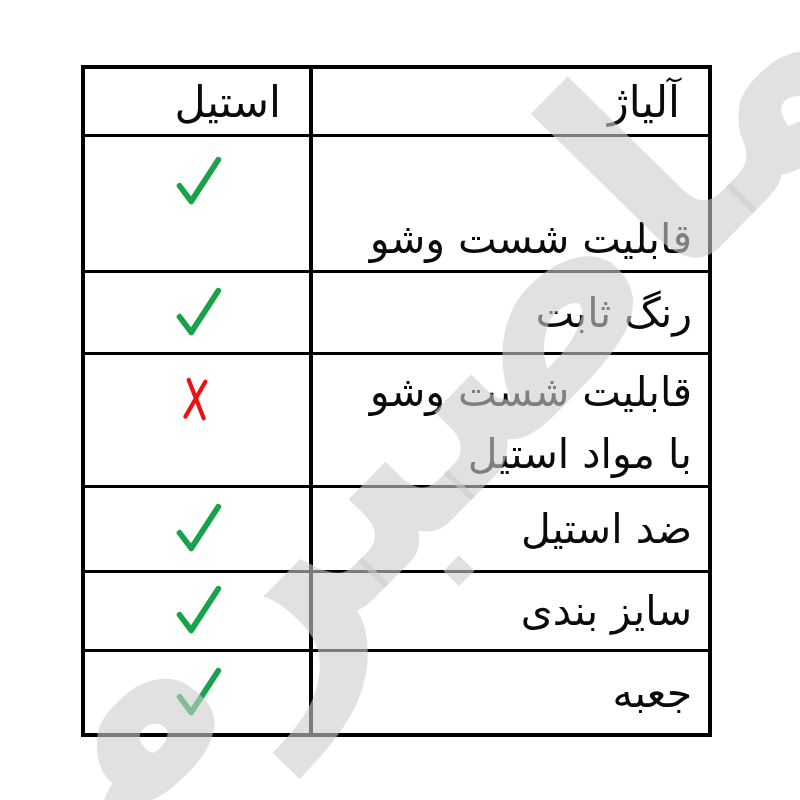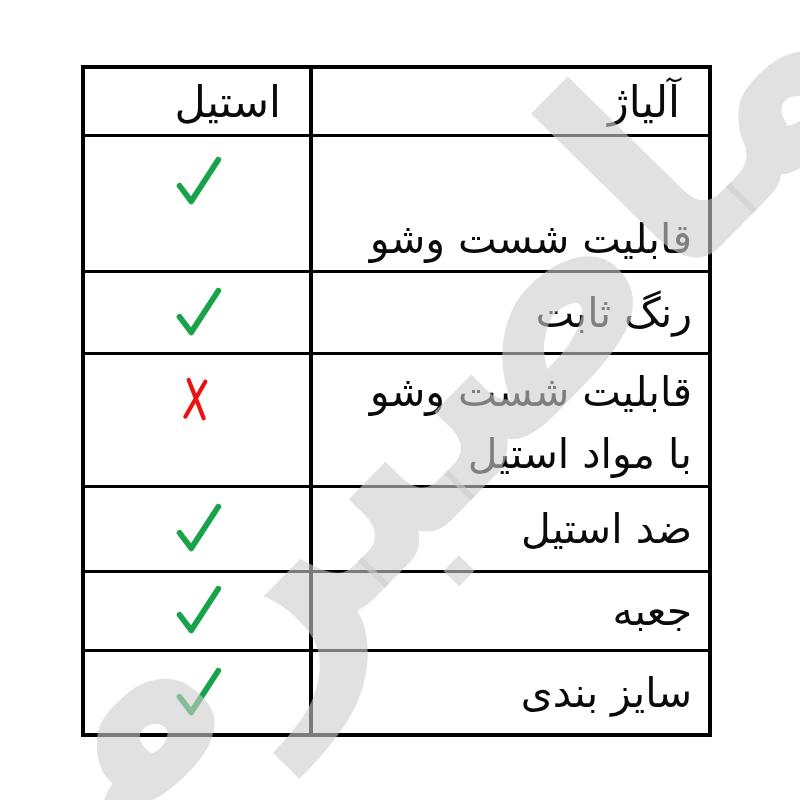--- a/index.html
+++ b/index.html
@@ -158,7 +158,7 @@
 
       </div>
       <div class="cell feature-cell">
-        <span class="feature-line">جعبه</span>
+        <span class="feature-line">سایز بندی</span>
       </div>
     </div>
 
@@ -170,7 +170,7 @@
 
       </div>
       <div class="cell feature-cell">
-        <span class="feature-line">سایز بندی</span>
+        <span class="feature-line">جعبه</span>
       </div>
     </div>
 

